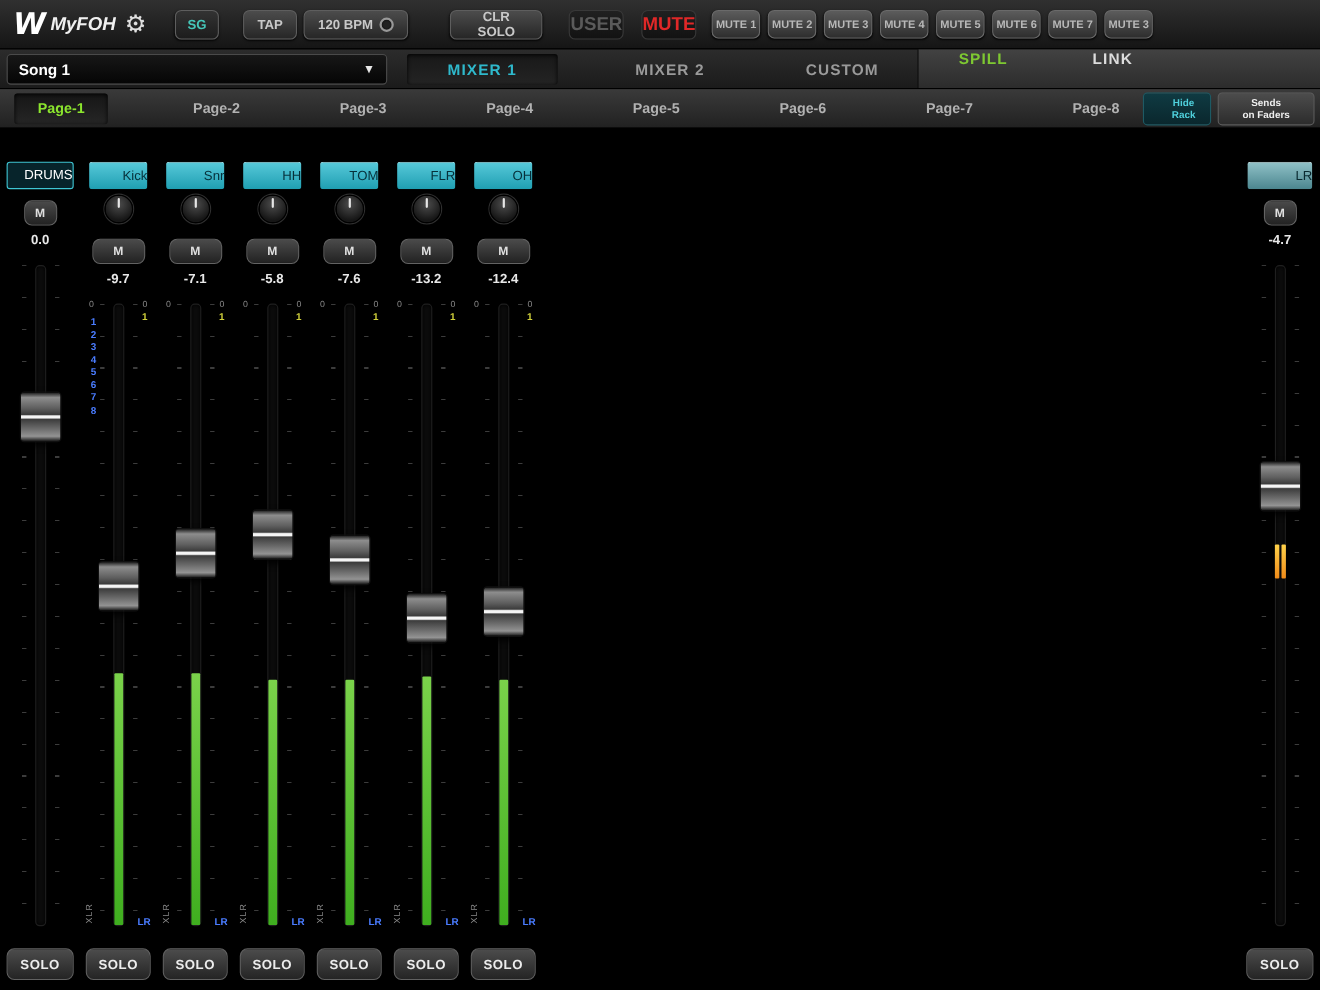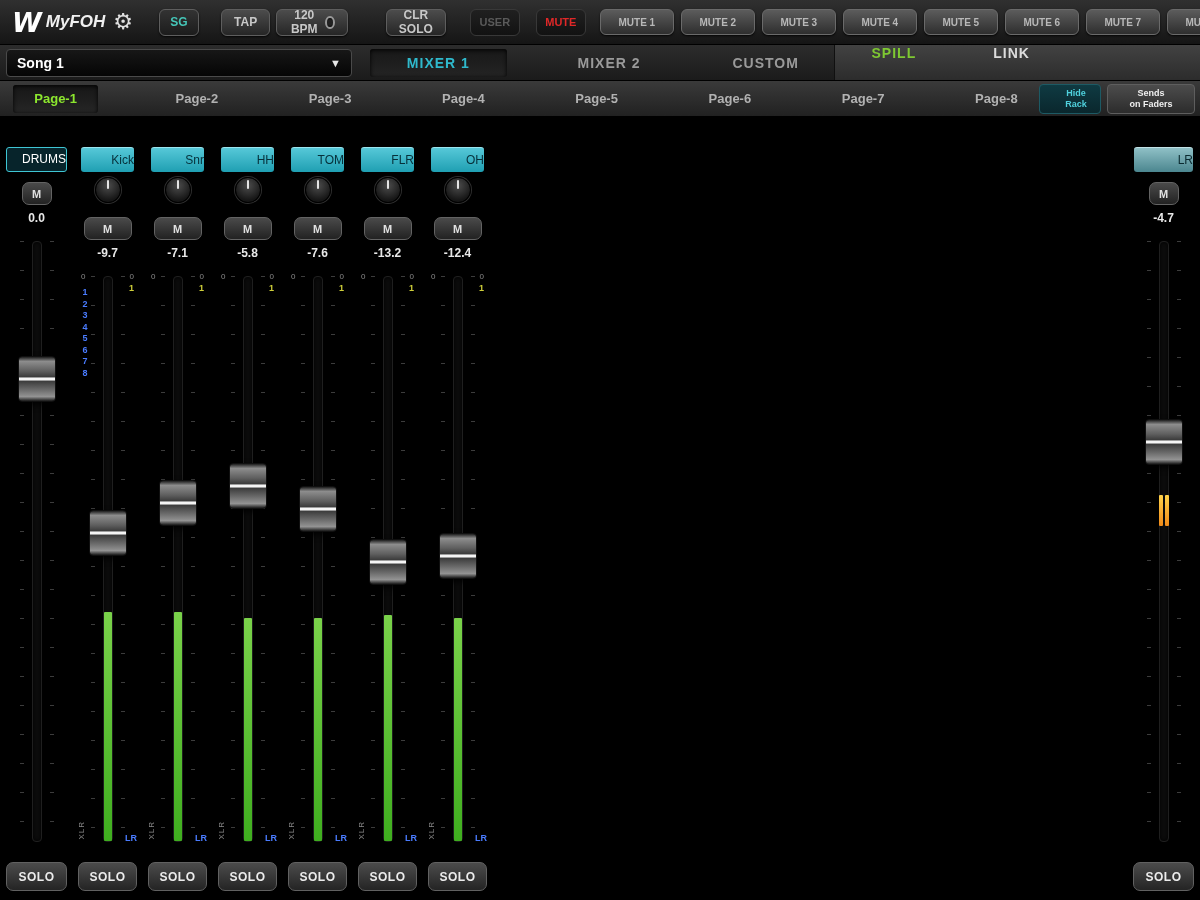--- a/index.html
+++ b/index.html
@@ -25,7 +25,7 @@
                 background:radial-gradient(circle,#222 40%,#0a0a0a); display:inline-block; }
   .clr-btn { margin-right:24px; width:84px; }
   .flat-btn { background:linear-gradient(#202020,#121212); border:1px solid #383838; border-radius:6px;
-              font-weight:bold; font-size:11px; height:27px; padding:0 10px;
+              font-weight:bold; font-size:17px; height:27px; padding:0 10px;
               display:flex; align-items:center; justify-content:center; width:50px; }
   .user-btn { color:#5a5a5a; margin-right:16px; }
   .mutemain-btn { color:#e02828; margin-right:14px; }

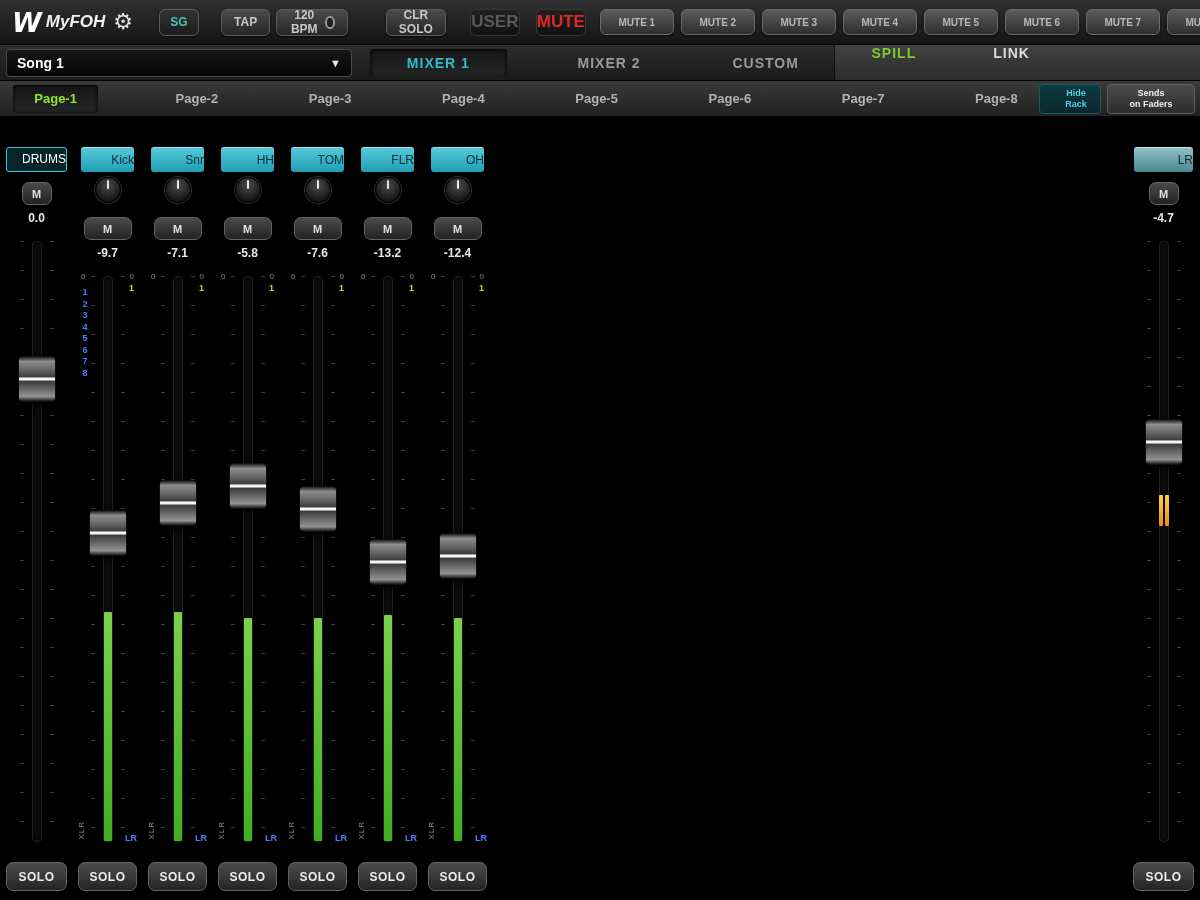--- a/index.html
+++ b/index.html
@@ -30,7 +30,7 @@
   .user-btn { color:#5a5a5a; margin-right:16px; }
   .mutemain-btn { color:#e02828; margin-right:14px; }
   .mute-groups { display:flex; gap:7px; }
-  .mg-btn { width:74px; height:26px; font-size:10px; padding:0; color:#b8b8b8;
+  .mg-btn { width:44px; height:26px; font-size:10px; padding:0; color:#b8b8b8;
             background:linear-gradient(#5c5c5c,#2e2e2e); border:1px solid #6a6a6a; border-radius:6px;
             font-weight:bold; display:flex; align-items:center; justify-content:center;
             box-shadow:0 1px 2px rgba(0,0,0,.8); font-family:"Liberation Sans",sans-serif; }

